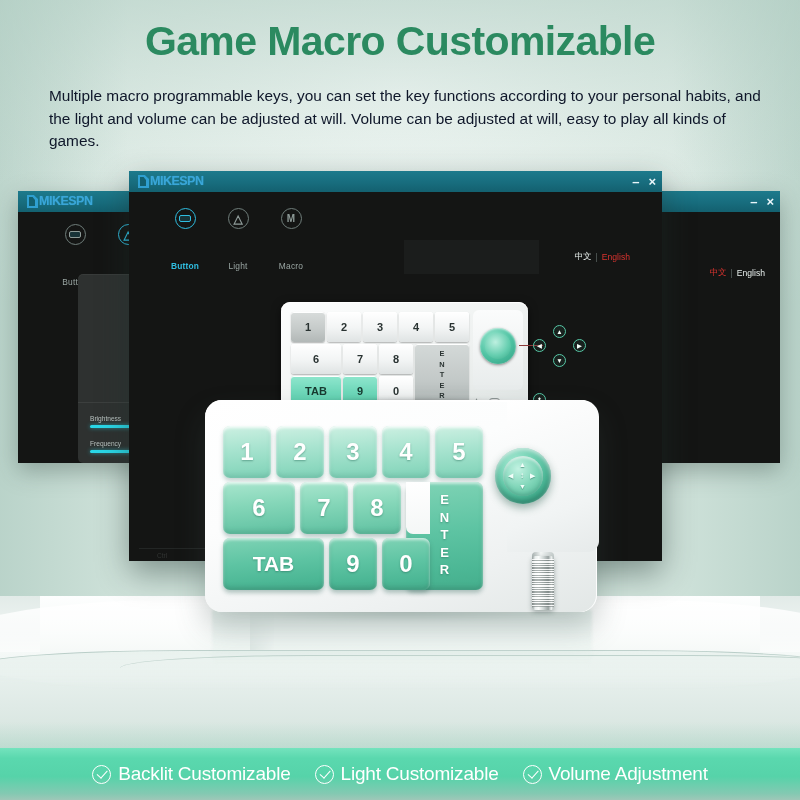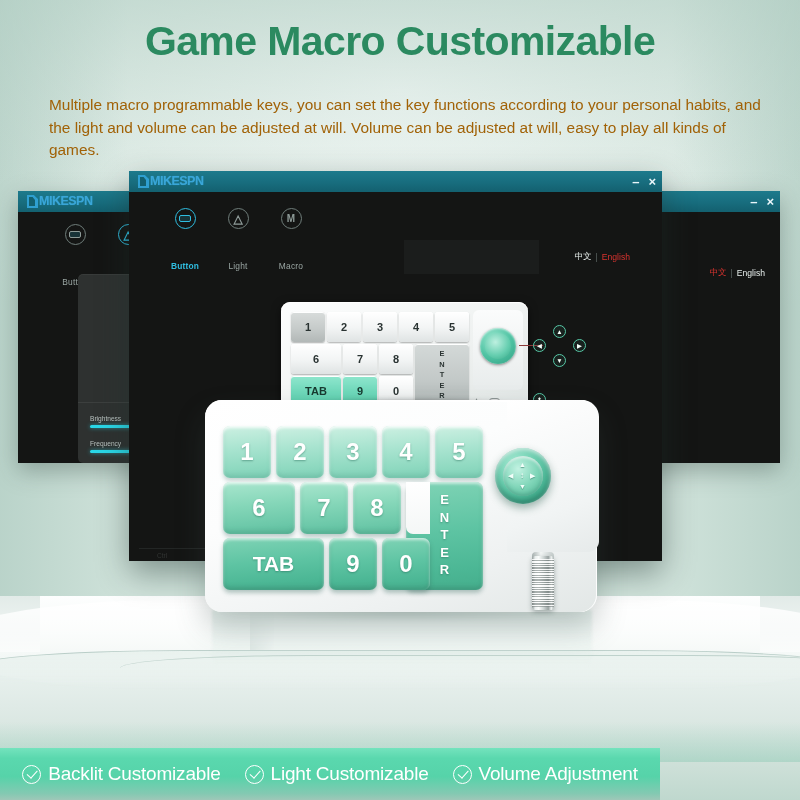--- a/index.html
+++ b/index.html
@@ -73,8 +73,8 @@
     color: #2b8a60;
   }
   .subcopy {
-    position: absolute; left: 49px; top: 94px; width: 712px;
-    font-size: 15.4px; line-height: 22.6px; color: #a16207;
+    position: absolute; left: 49px; top: 85px; width: 712px;
+    font-size: 15.4px; line-height: 22.6px; color: #0f172a;
   }
 
   

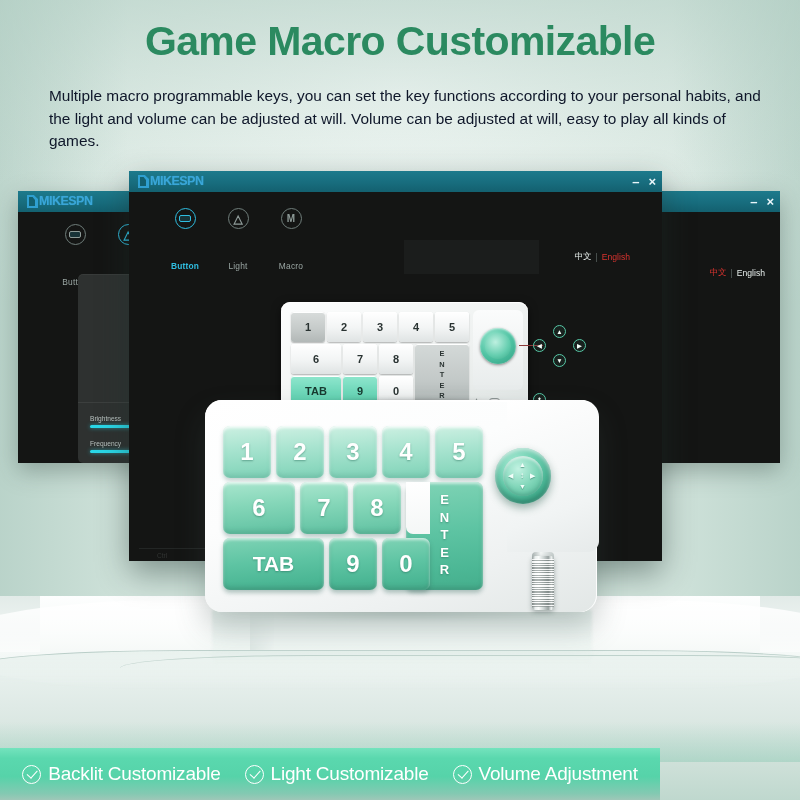--- a/index.html
+++ b/index.html
@@ -330,7 +330,7 @@
 
   
   .featbar {
-    position: absolute; left: 0; top: 748px; width: 660px; height: 52px;
+    position: absolute; left: 0; top: 748px; width: 800px; height: 52px;
     background: linear-gradient(180deg,#74e3bd 0%,#5ad8ae 20%,#56d3a9 55%,#84c9b2 88%,#9fc7b8 100%);
     display: flex; align-items: center; justify-content: center; gap: 24px;
   }

